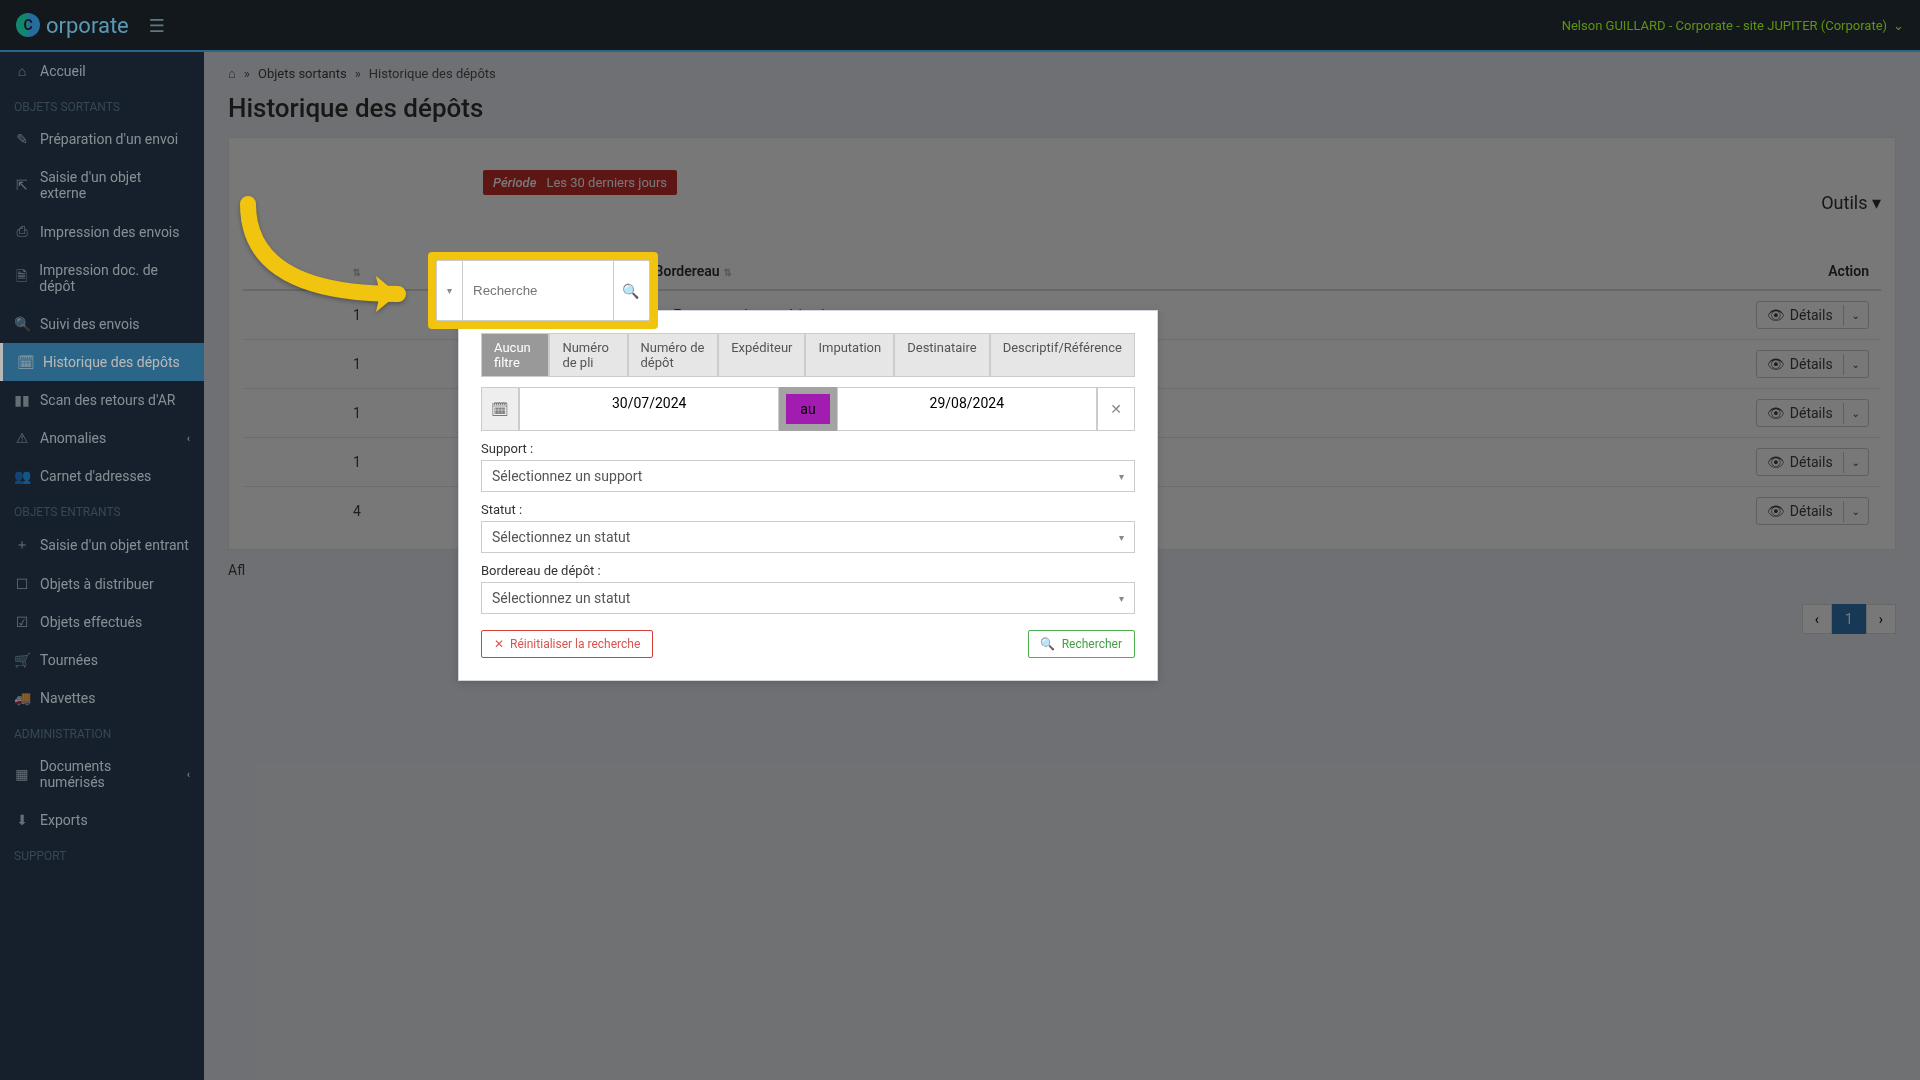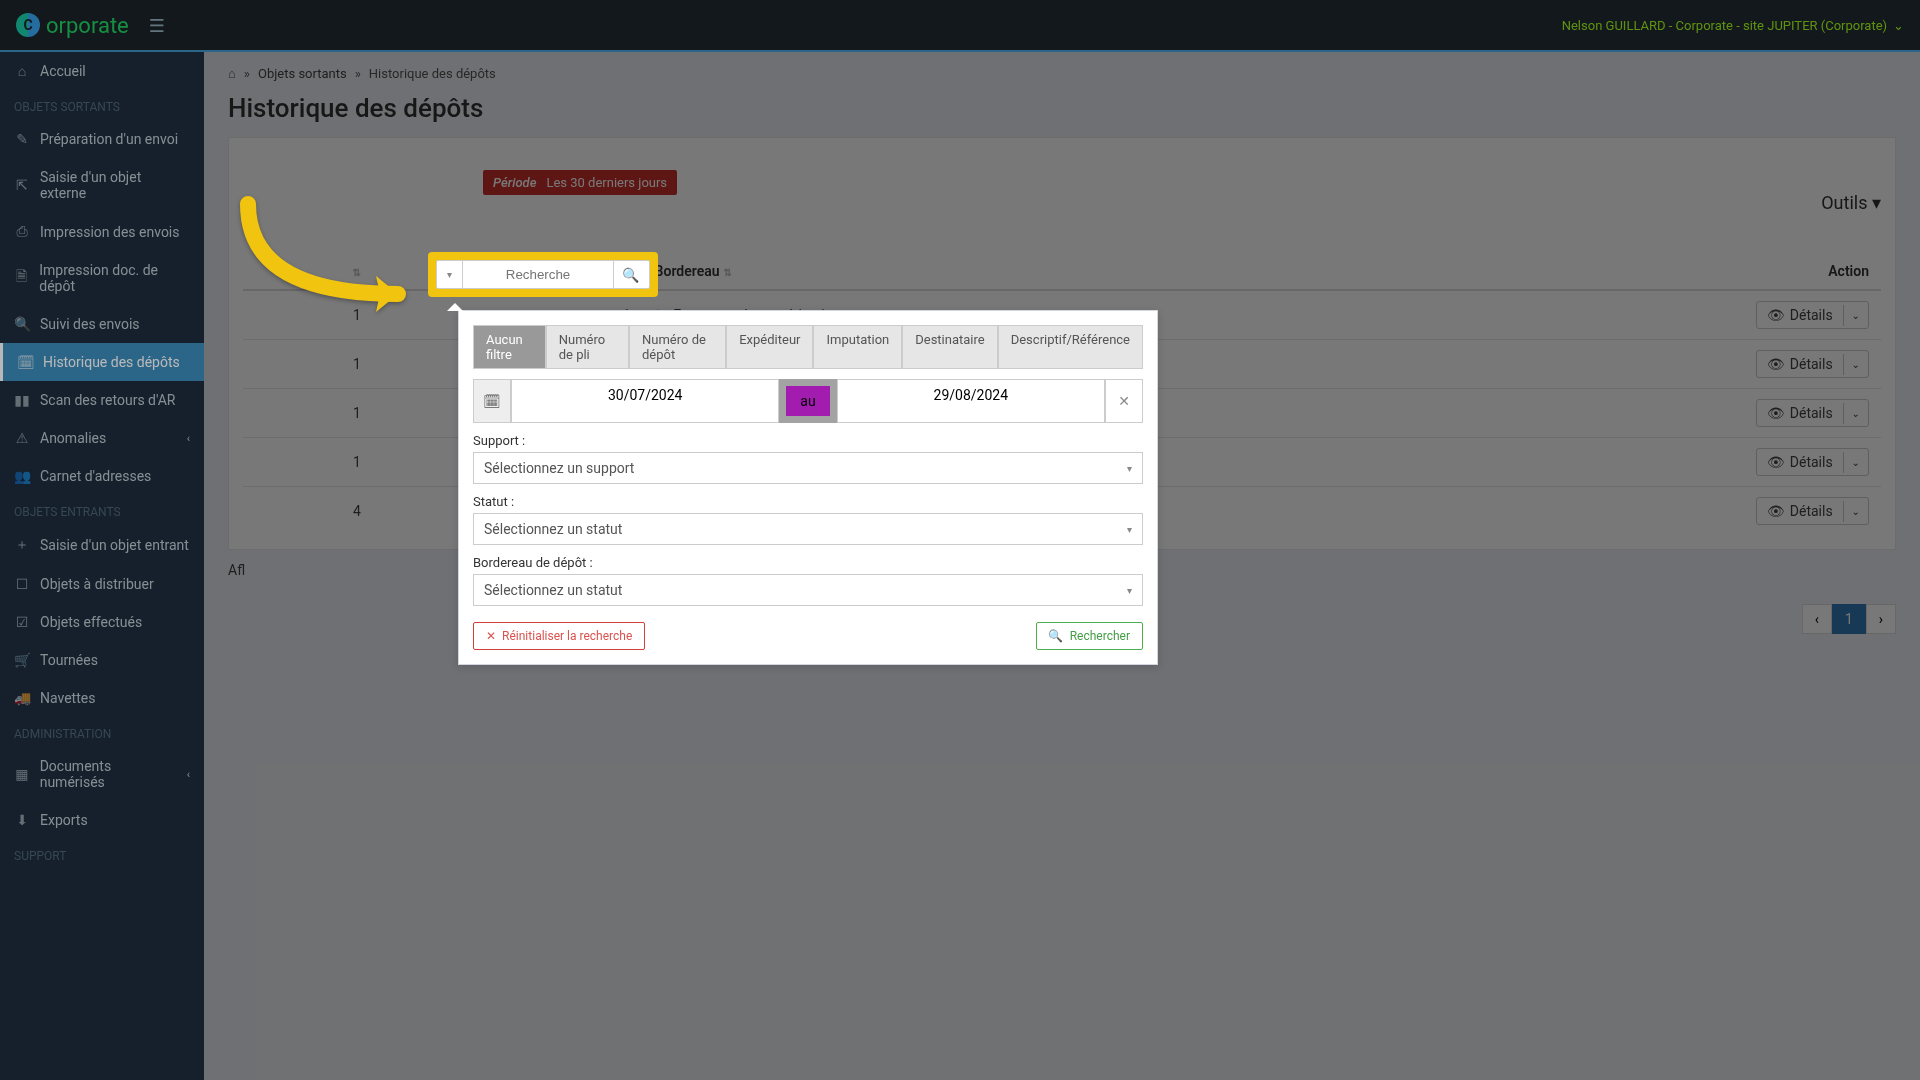--- a/index.html
+++ b/index.html
@@ -7,7 +7,7 @@
 .topbar { height:52px; background:#1a2226; display:flex; align-items:center; justify-content:space-between; padding:0 16px; border-bottom:2px solid #3c8dbc; }
 .logo { display:flex; align-items:center; gap:6px; }
 .logo-icon { width:24px; height:24px; border-radius:50%; background:linear-gradient(90deg,#1abc9c 50%,#3498db 50%); display:inline-flex; align-items:center; justify-content:center; font-weight:bold; color:#1a2226; }
-.logo-text { color:#22c55e; font-size:22px; font-weight:400; }
+.logo-text { color:#7dd3fc; font-size:22px; font-weight:400; }
 .hamburger { color:#8aa4af; margin-left:14px; font-size:18px; cursor:pointer; }
 .user-info { color:#84cc16; font-size:13px; display:flex; align-items:center; gap:6px; }
 .layout { display:flex; height:calc(100% - 52px); }

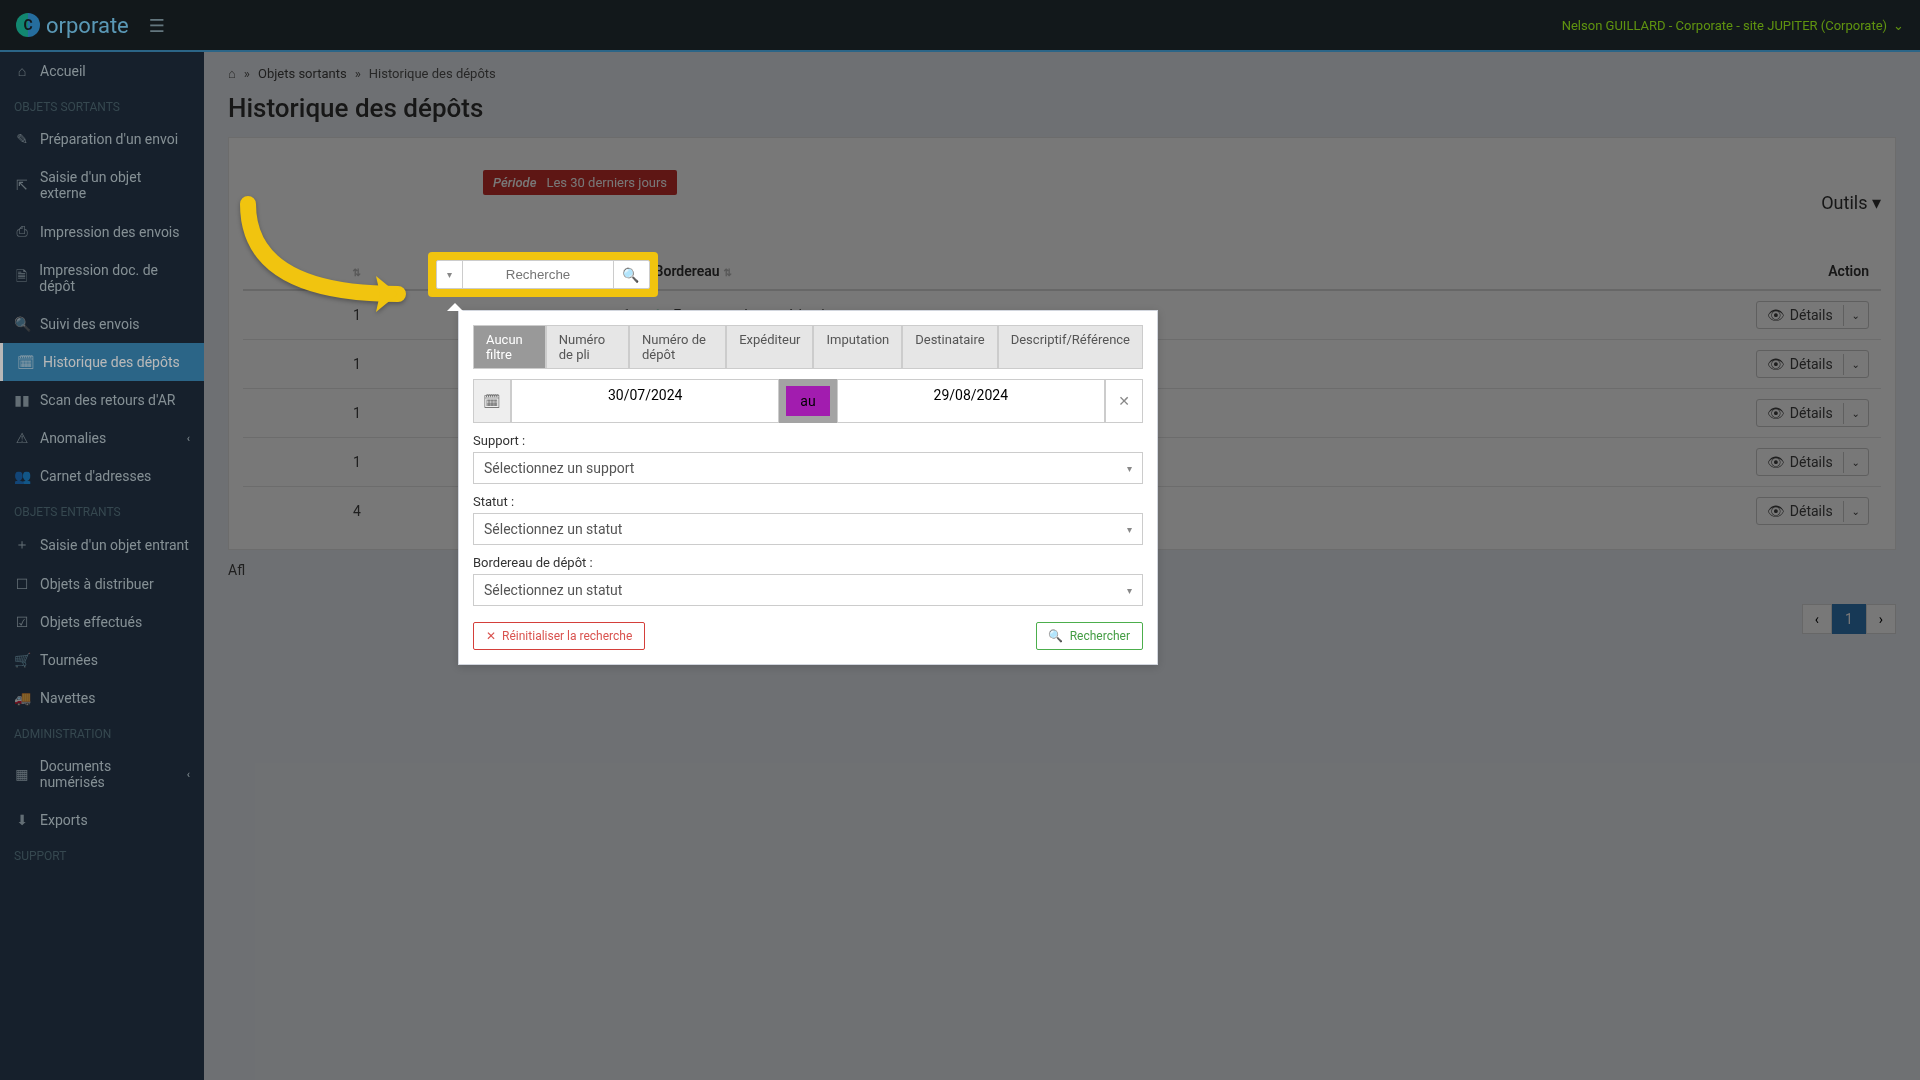--- a/index.html
+++ b/index.html
@@ -26,7 +26,7 @@
 .search-highlight { position:absolute; left:-10px; top:-8px; background:#f1c40f; padding:8px; border-radius:4px; }
 .search-group { display:flex; background:#fff; border:1px solid #ccc; border-radius:2px; }
 .search-drop { width:26px; border-right:1px solid #ccc; display:flex; align-items:center; justify-content:center; color:#888; font-size:10px; cursor:pointer; }
-.search-input { border:none; padding:6px 10px; width:150px; outline:none;text-align:center; }
+.search-input { border:none; padding:22px 10px; width:150px; outline:none; }
 .search-btn { width:36px; border-left:1px solid #ccc; display:flex; align-items:center; justify-content:center; color:#888; cursor:pointer; }
 .period-badge { margin-left:240px; background:#c9302c; color:#fff; padding:5px 10px; border-radius:2px; display:flex; gap:10px; font-size:13px; }
 .period-badge .lbl { font-weight:500;font-style:italic; }

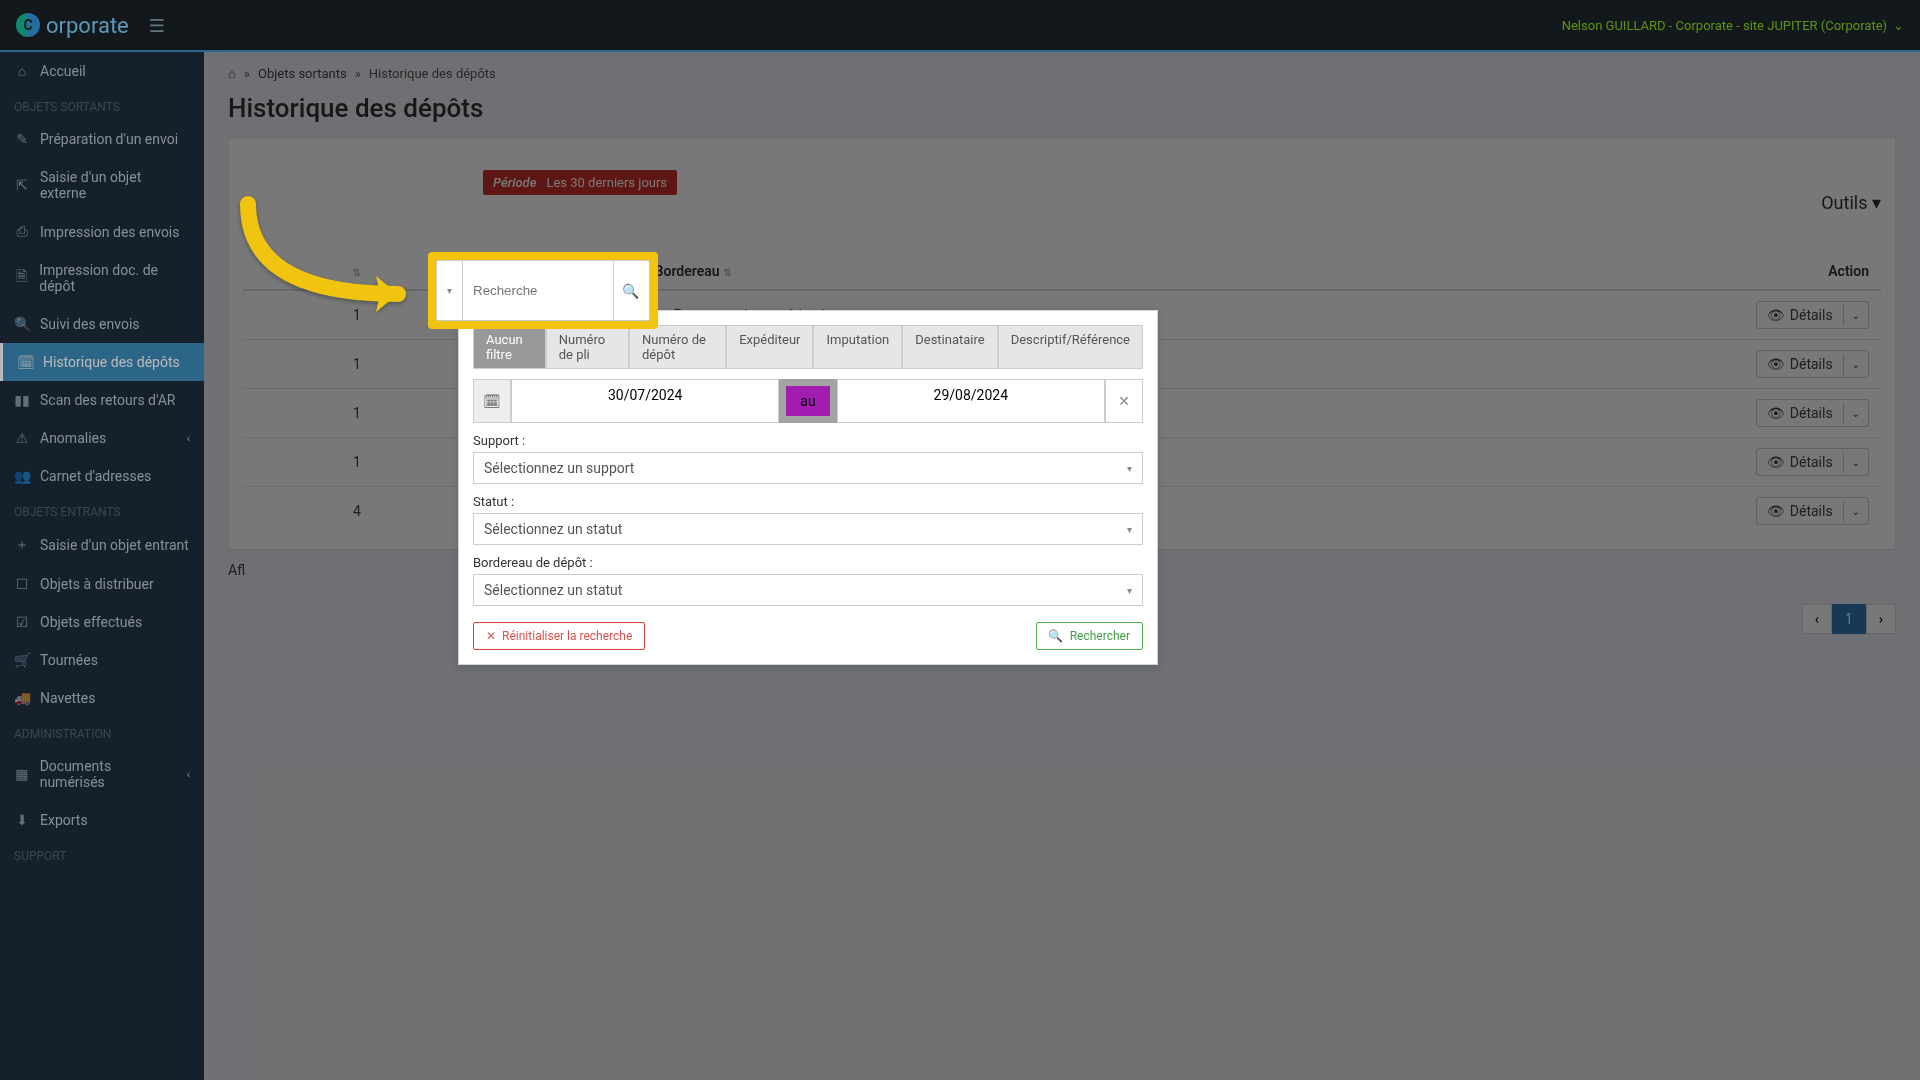--- a/index.html
+++ b/index.html
@@ -46,7 +46,7 @@
 .pagination .pg { border:1px solid #ddd; padding:6px 12px; background:#fff; cursor:pointer; }
 .pagination .pg.active { background:#337ab7; color:#fff; border-color:#337ab7; }
 .aff { padding:12px 24px; color:#444; }
-.filter-panel { position:absolute; left:254px; top:258px; width:700px; background:#fff; border:1px solid #d2d6de; box-shadow:0 2px 8px rgba(0,0,0,.15); padding:14px; z-index:30; }
+.filter-panel { position:absolute; left:254px; top:258px; width:700px; background:#fff; border:1px solid #d2d6de; box-shadow:0 2px 8px rgba(0,0,0,.15); padding:22px; z-index:30; }
 .filter-panel .arrow-up { position:absolute; top:-8px; left:-12px; width:0; height:0; border-left:8px solid transparent; border-right:8px solid transparent; border-bottom:8px solid #fff; }
 .tabs { display:flex; gap:0; margin-bottom:10px; }
 .tabs .tab { background:#e6e6e6; border:1px solid #ccc; padding:6px 12px; font-size:13px; color:#555; cursor:pointer; }

